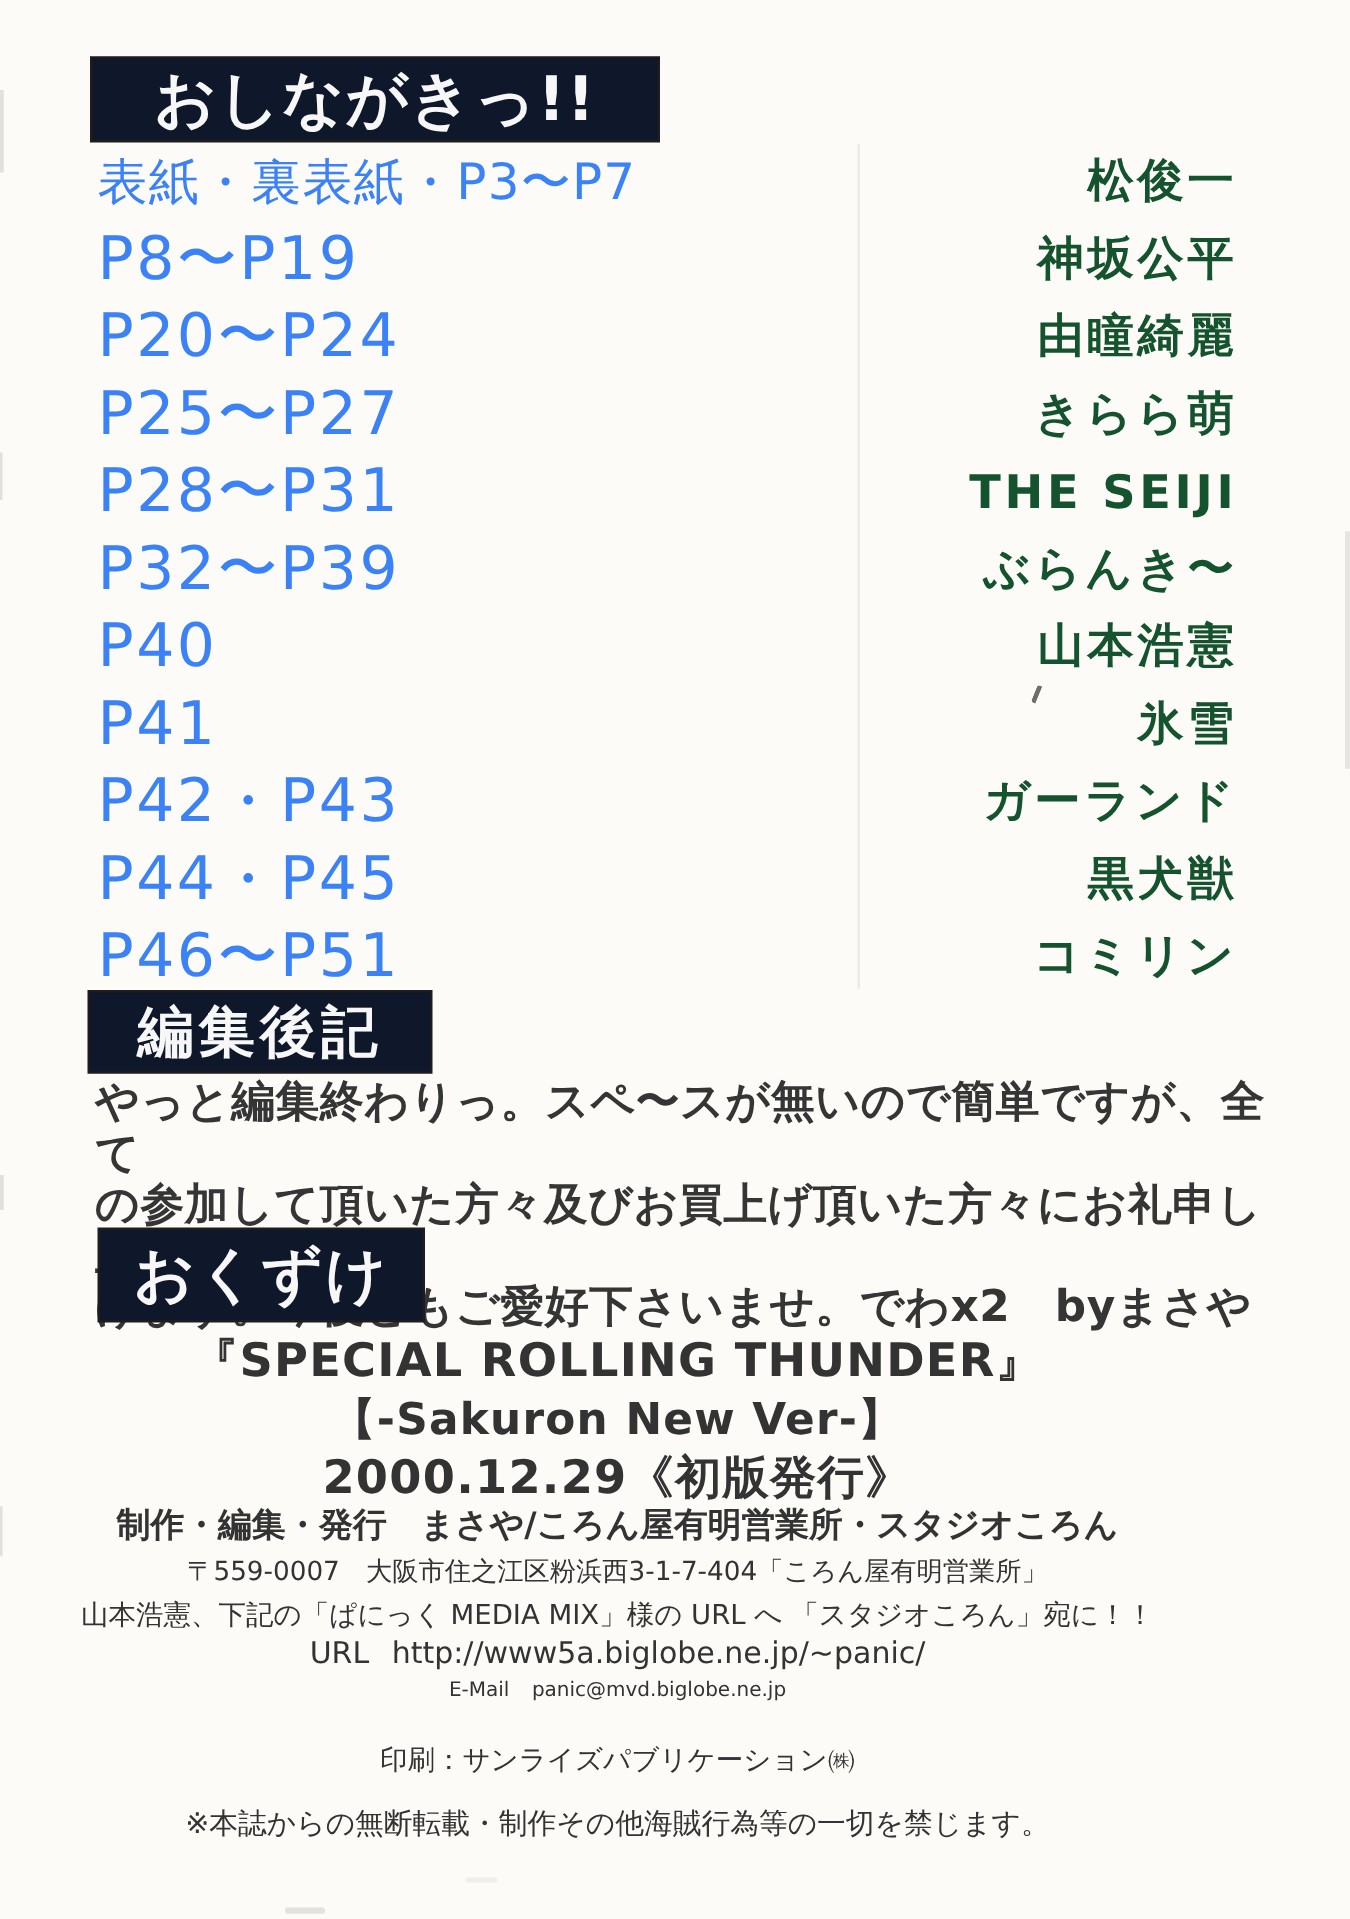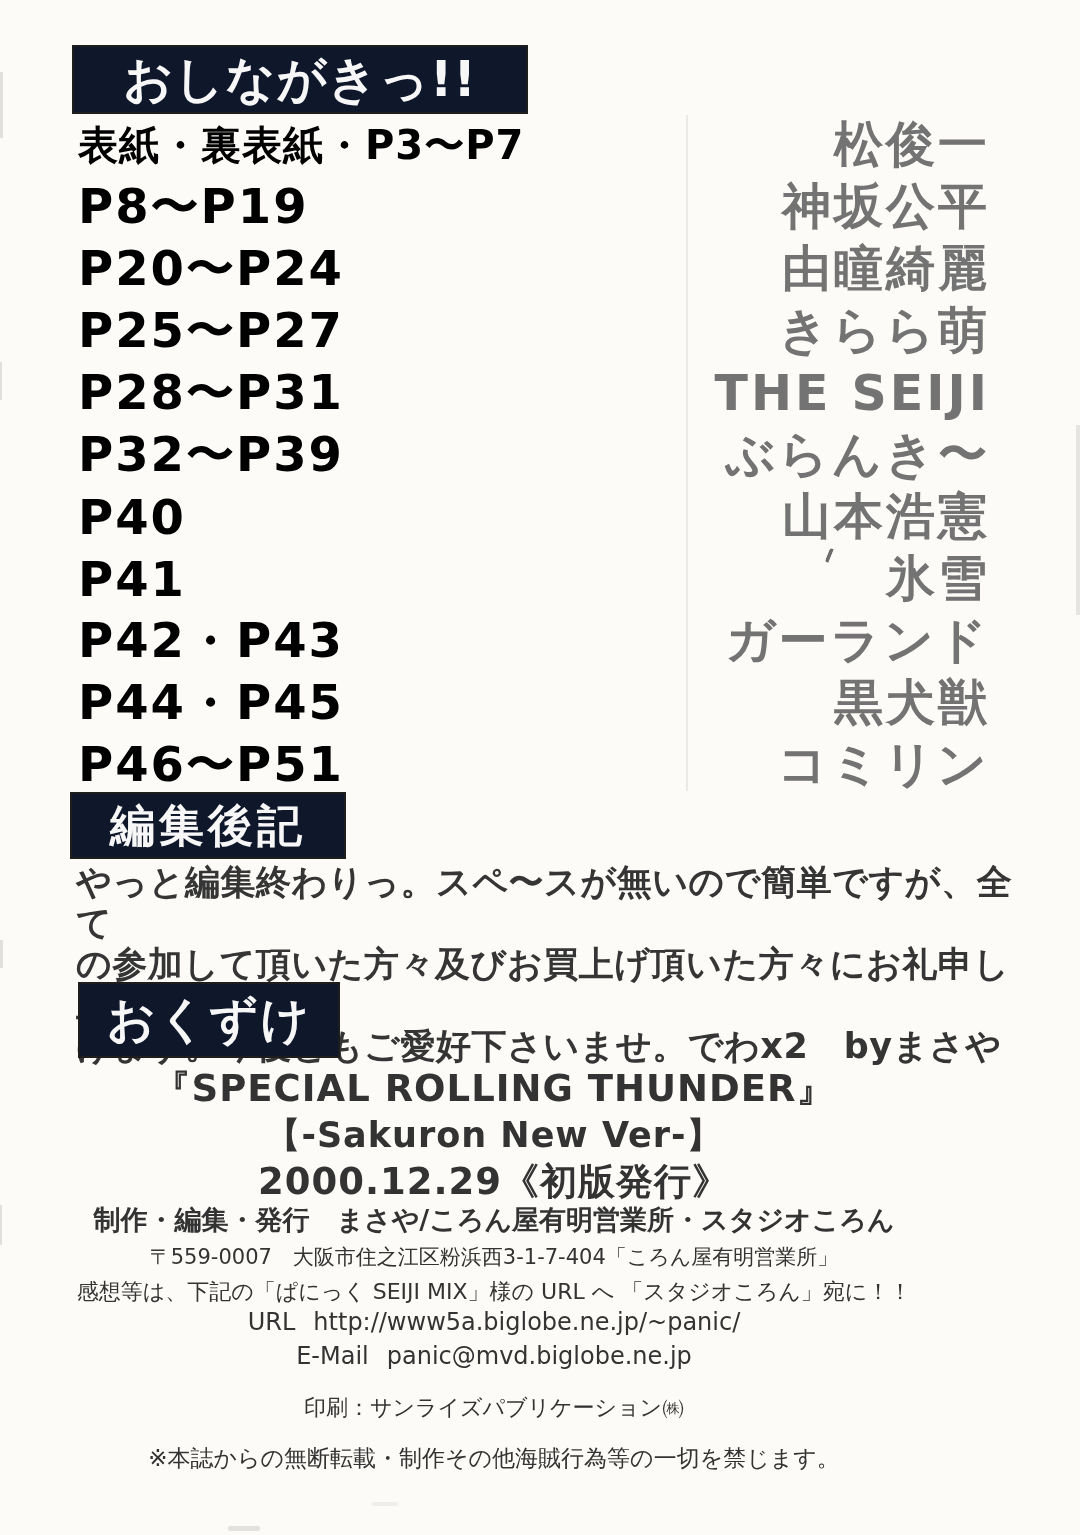--- a/index.html
+++ b/index.html
@@ -33,8 +33,8 @@
     height:62px;
   }
   .toc-pages {
-    font-size:48px; font-weight:bold; letter-spacing:2px; white-space:nowrap;
-    color:#000000;
+    font-size:48px; font-weight:normal; letter-spacing:2px; white-space:nowrap;
+    color:#3b82f6;
   }
   .toc-row.first .toc-pages { font-size:40px; letter-spacing:1px; }
   .toc-artist {

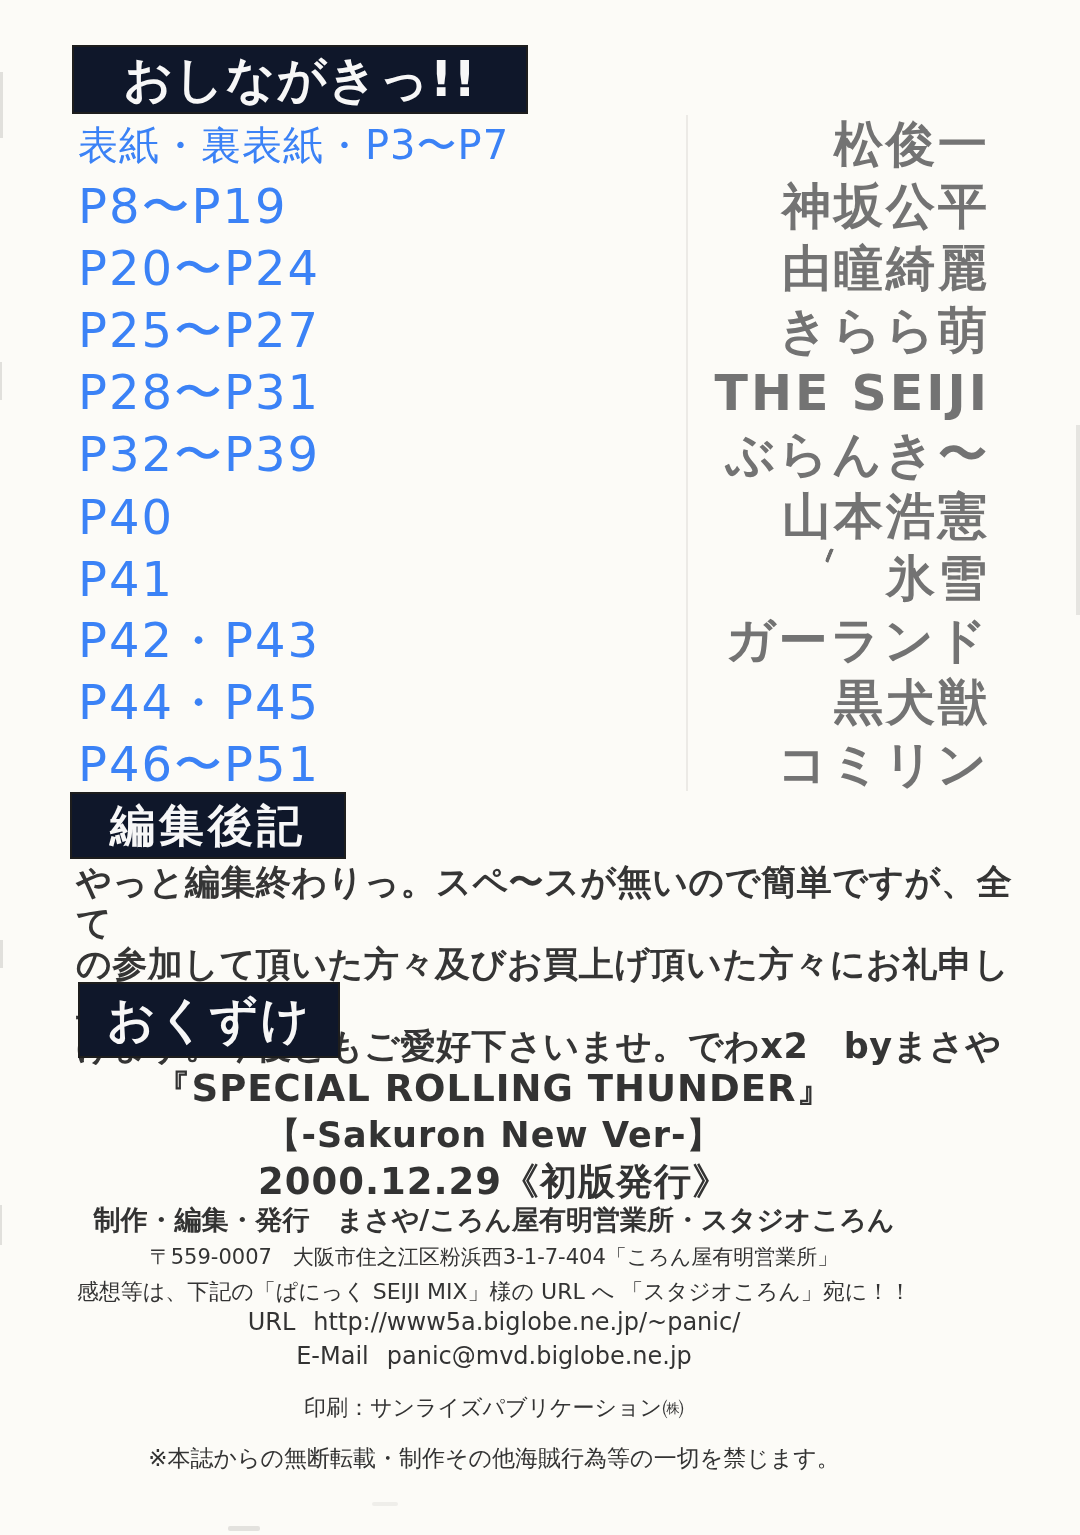--- a/index.html
+++ b/index.html
@@ -38,8 +38,8 @@
   }
   .toc-row.first .toc-pages { font-size:40px; letter-spacing:1px; }
   .toc-artist {
-    font-size:49px; font-weight:bold; letter-spacing:3px; white-space:nowrap;
-    color:#737373;
+    font-size:37px; font-weight:bold; letter-spacing:3px; white-space:nowrap;
+    color:#14532d;
   }
 
   

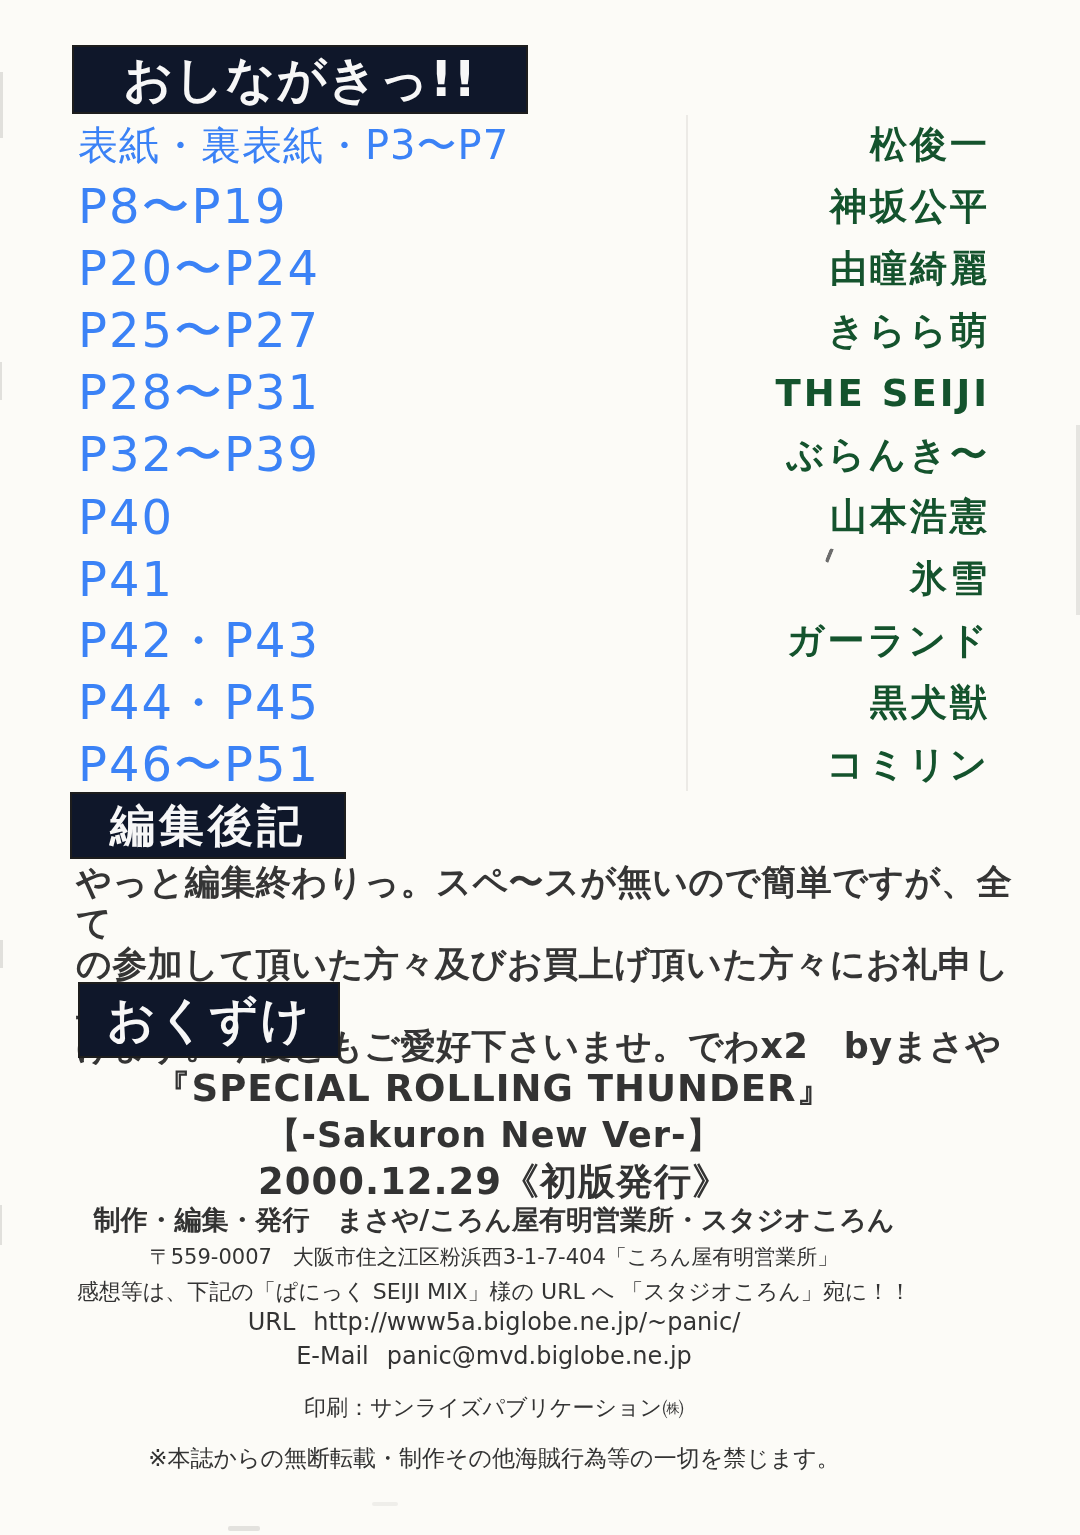--- a/index.html
+++ b/index.html
@@ -150,7 +150,7 @@
   <div class="c-line c-date">2000.12.29《初版発行》</div>
   <div class="c-line c-staff">制作・編集・発行　まさや/ころん屋有明営業所・スタジオころん</div>
   <div class="c-line c-address">〒559-0007　大阪市住之江区粉浜西3-1-7-404「ころん屋有明営業所」</div>
-  <div class="c-line c-feedback">感想等は、下記の「ぱにっく SEIJI MIX」様の URL へ 「スタジオころん」宛に！！</div>
+  <div class="c-line c-feedback">山本浩憲、下記の「ぱにっく MEDIA MIX」様の URL へ 「スタジオころん」宛に！！</div>
 
   <div class="c-line c-url">
     <span class="c-label">URL</span><span>http://www5a.biglobe.ne.jp/~panic/</span>

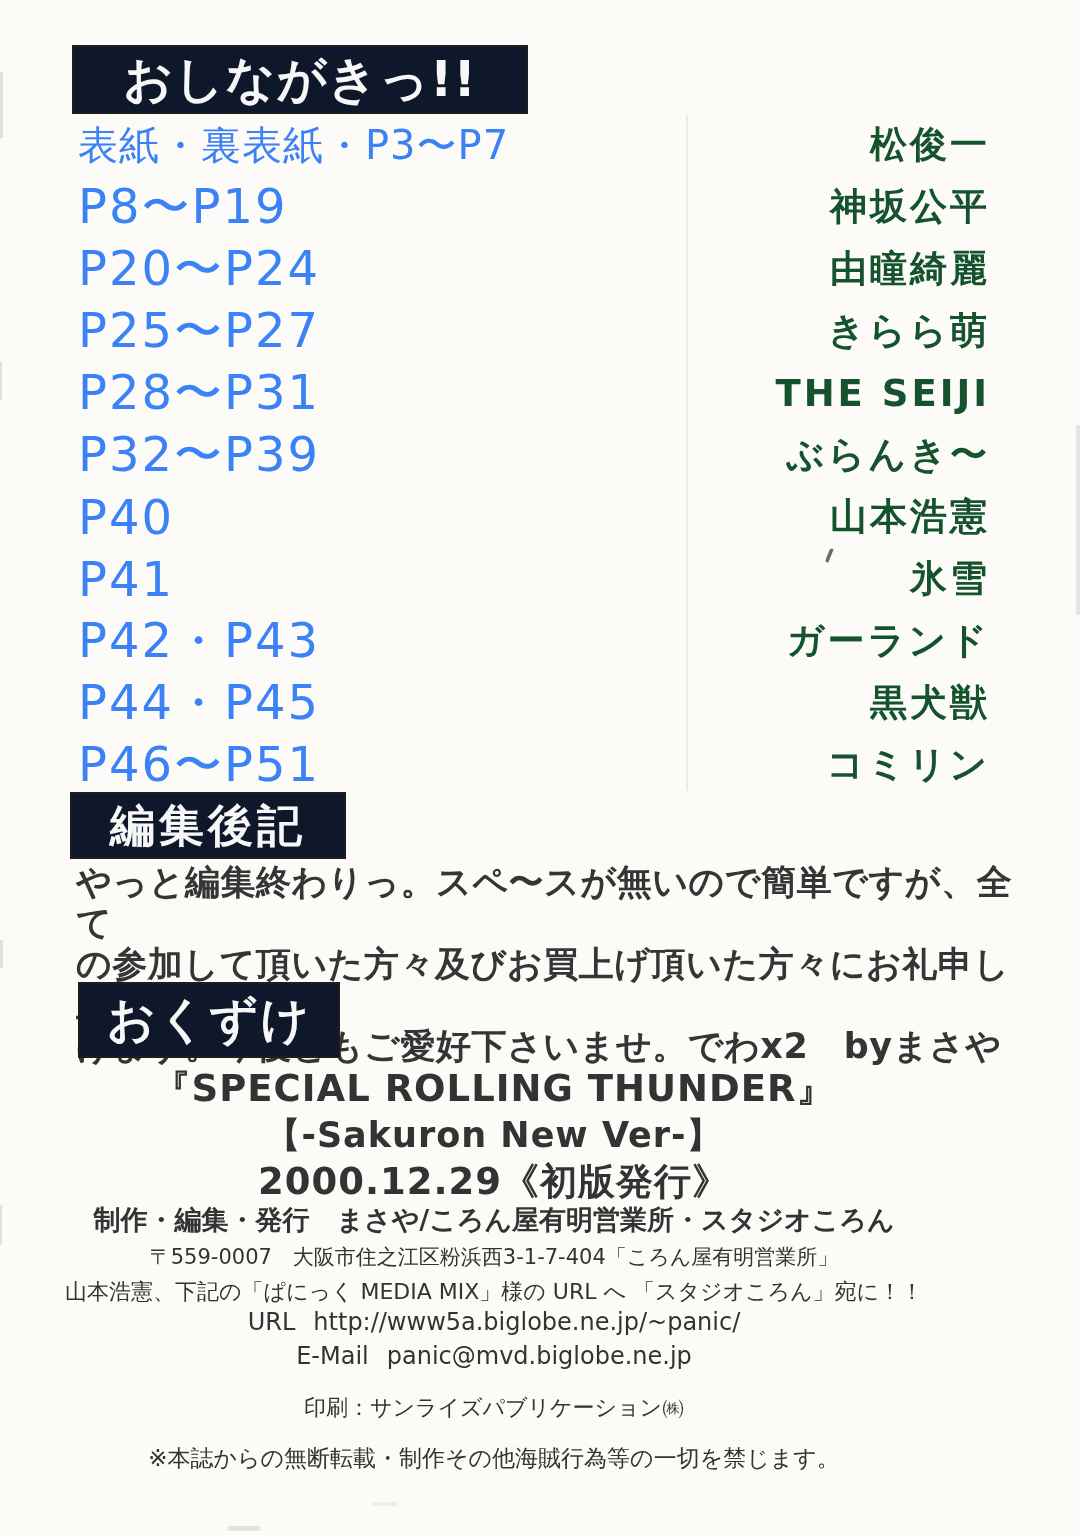--- a/index.html
+++ b/index.html
@@ -58,7 +58,7 @@
   .c-address { top:1243px; font-size:21px; }
   .c-feedback{ top:1277px; font-size:22px; }
   .c-url     { top:1308px; font-size:24px; }
-  .c-email   { top:1342px; font-size:24px; }
+  .c-email   { top:1342px; font-size:16px; }
   .c-printer { top:1393px; font-size:22px; }
   .c-notice  { top:1443px; font-size:23px; }
   .c-label { margin-right:18px; }

